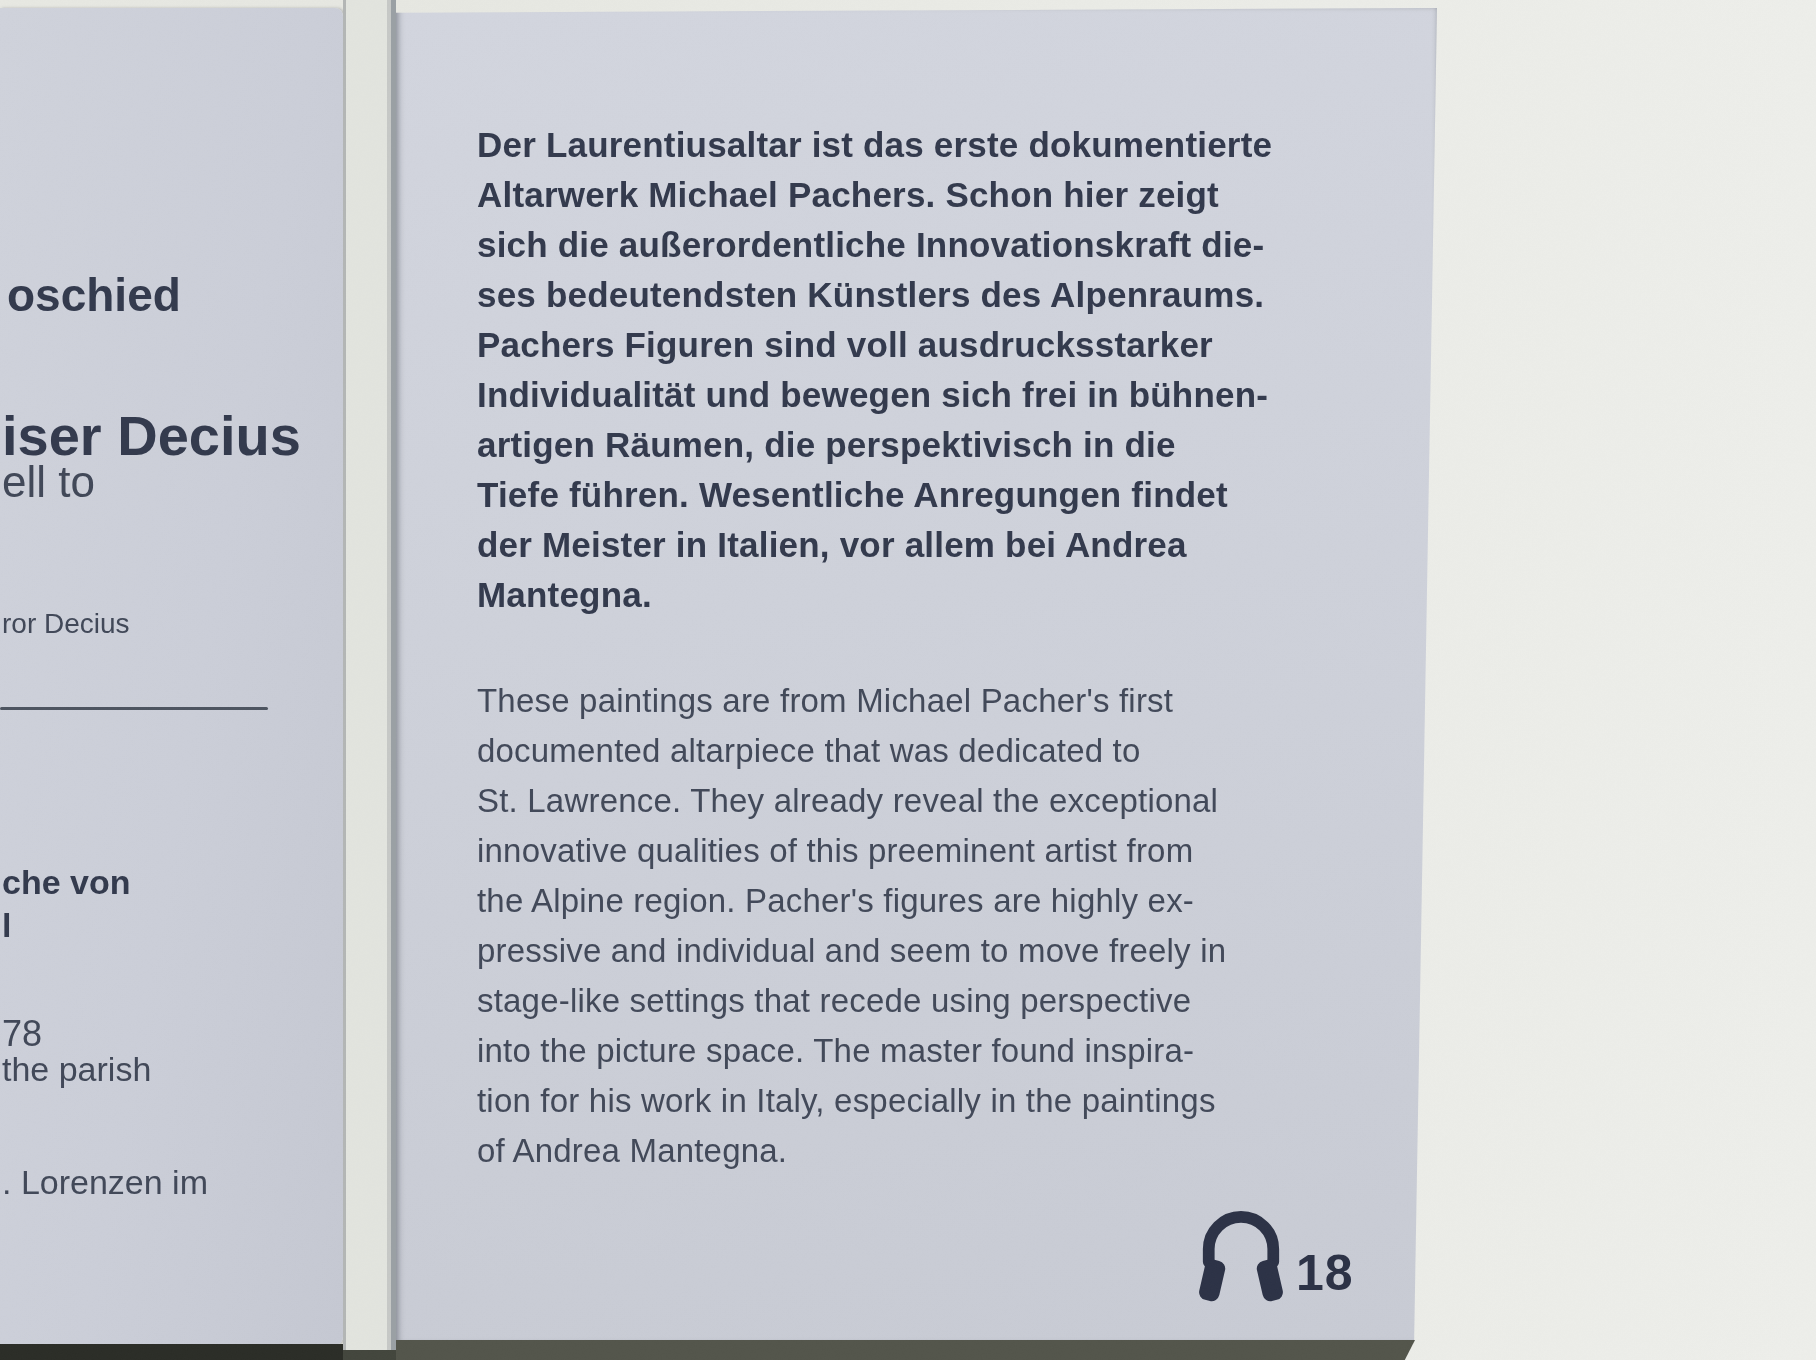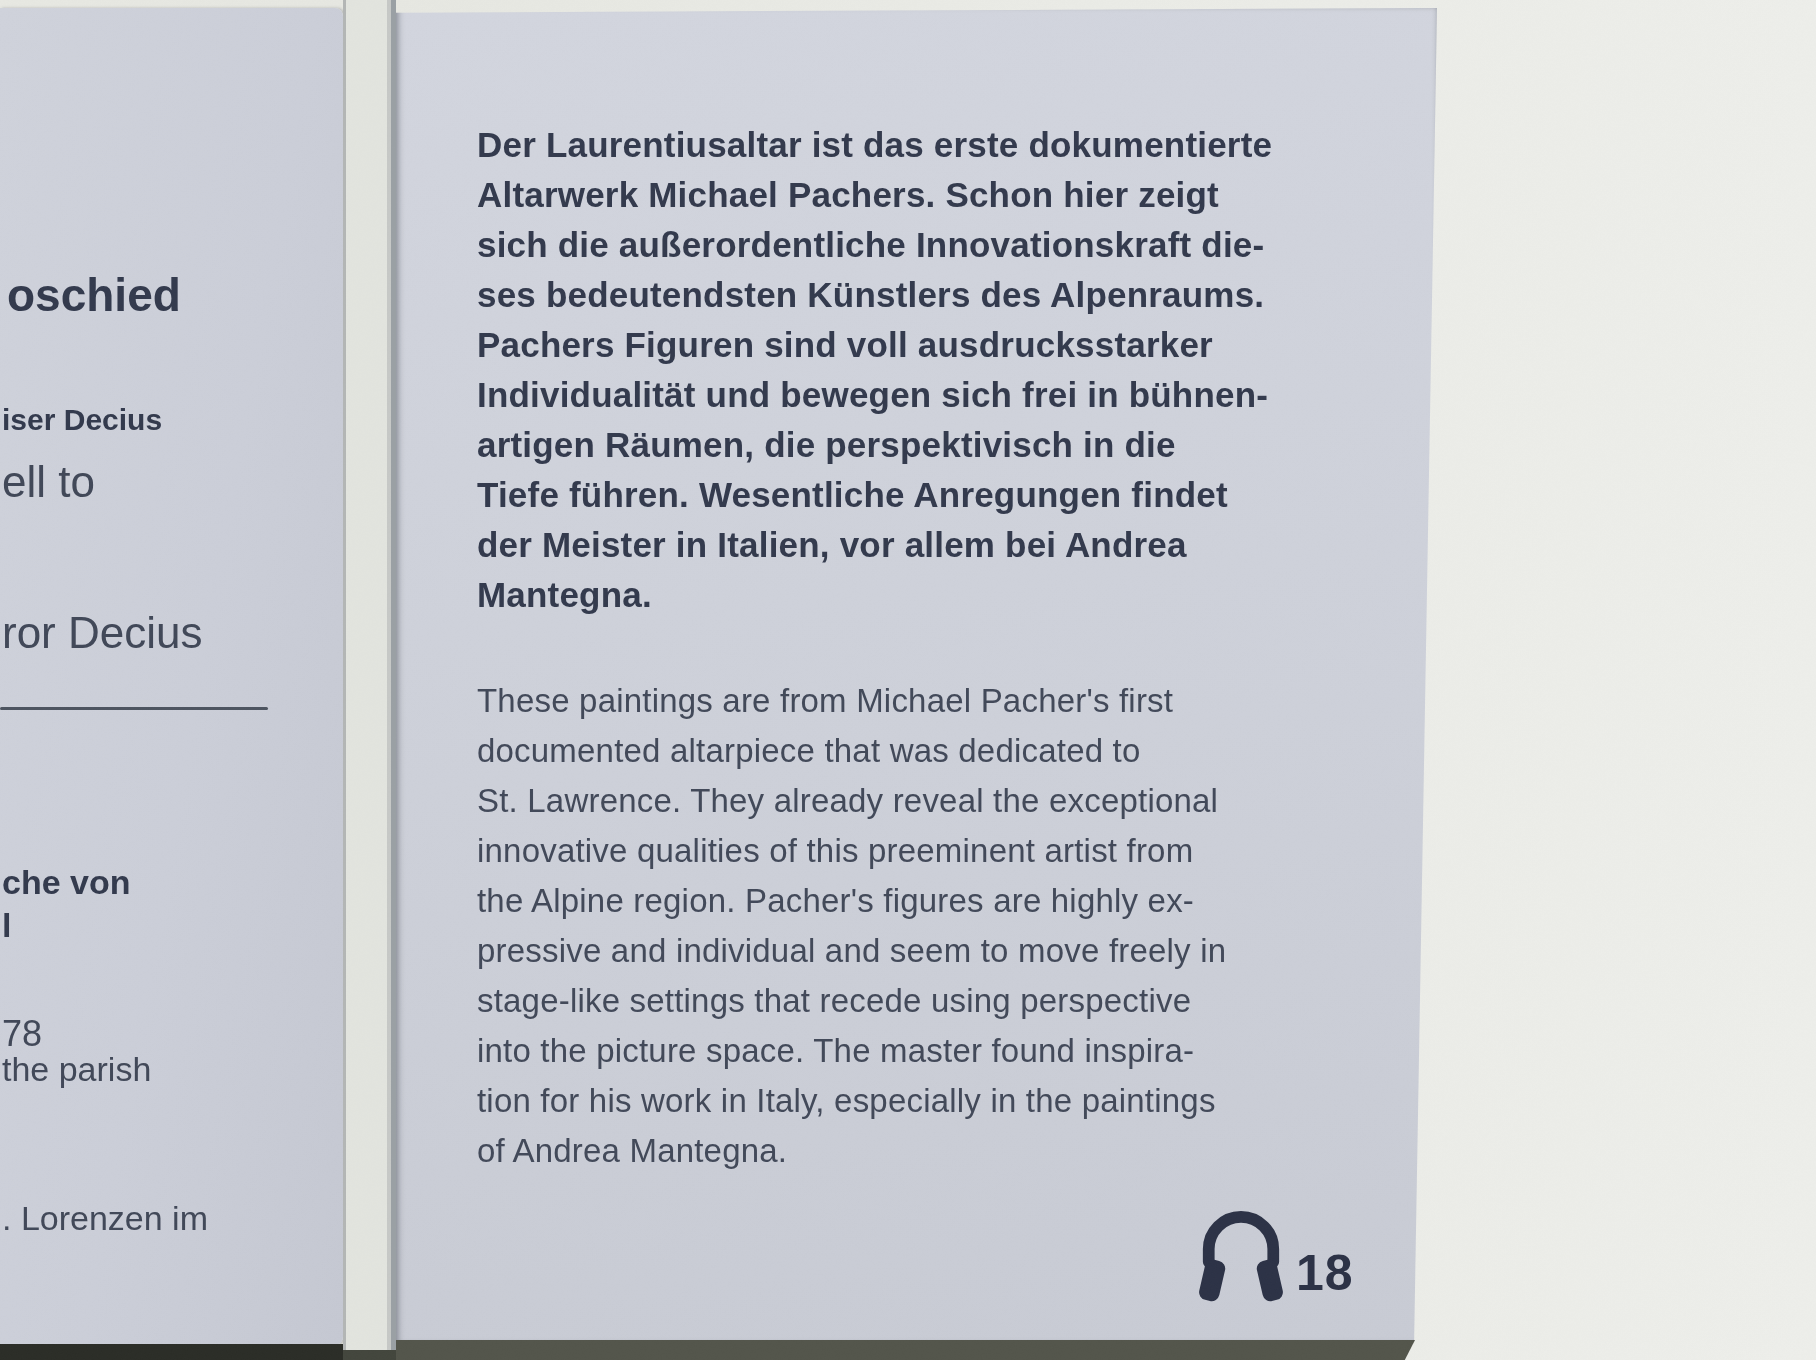--- a/index.html
+++ b/index.html
@@ -49,7 +49,7 @@
 
   <div class="card-left">
     <div class="frag bold" style="left:7px;top:260px;font-size:46px;">oschied</div>
-    <div class="frag bold" style="left:2px;top:395px;font-size:30px;">iser Decius</div>
+    <div class="frag bold" style="left:2px;top:395px;font-size:56px;">iser Decius</div>
     <div class="frag light" style="left:2px;top:449px;font-size:44px;">ell to</div>
     <div class="frag light" style="left:2px;top:600px;font-size:44px;text-align:right;">ror Decius</div>
     <div class="rule" style="left:0;top:699px;width:268px;"></div>

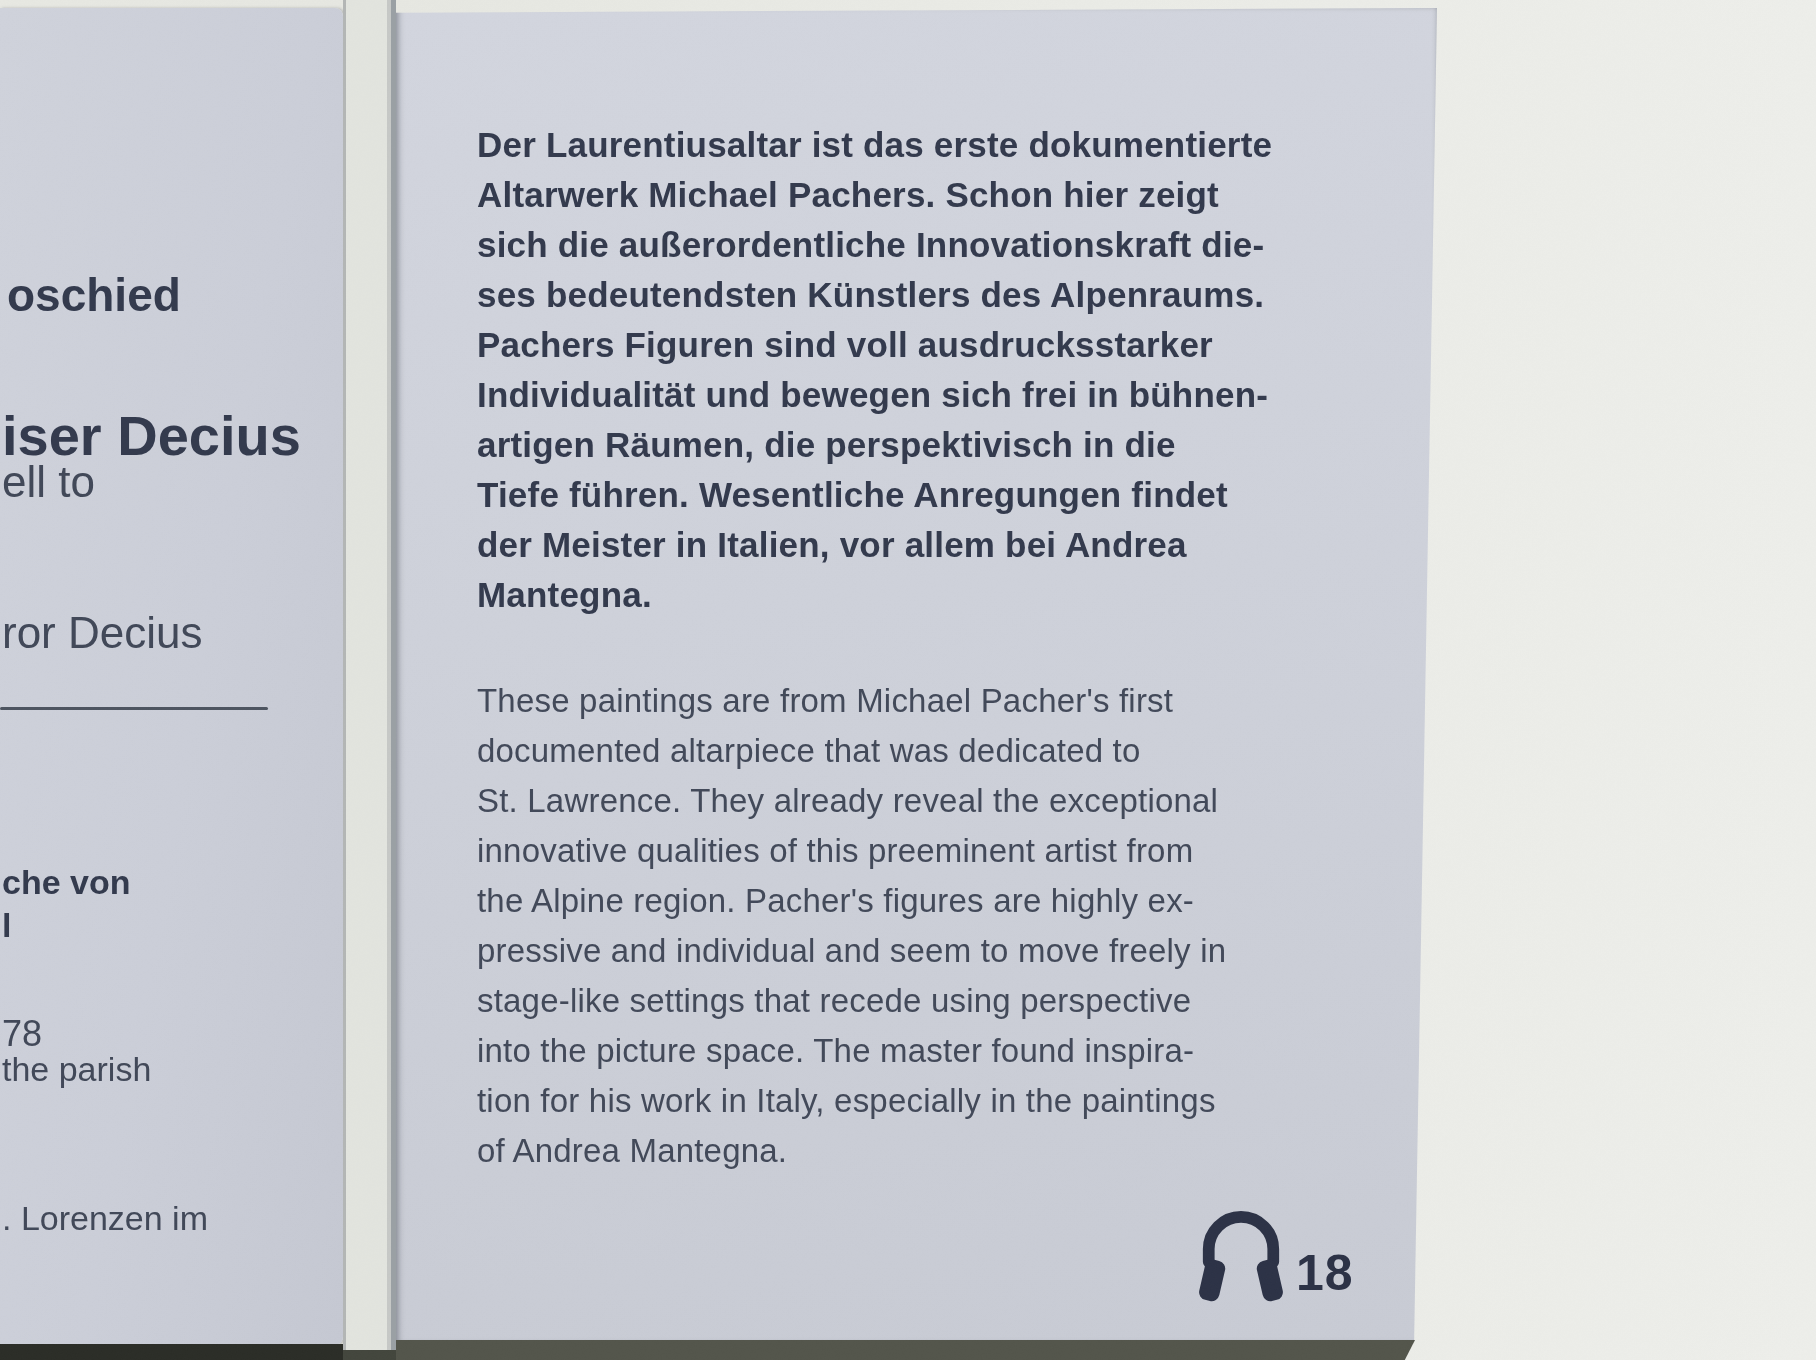--- a/index.html
+++ b/index.html
@@ -51,7 +51,7 @@
     <div class="frag bold" style="left:7px;top:260px;font-size:46px;">oschied</div>
     <div class="frag bold" style="left:2px;top:395px;font-size:56px;">iser Decius</div>
     <div class="frag light" style="left:2px;top:449px;font-size:44px;">ell to</div>
-    <div class="frag light" style="left:2px;top:600px;font-size:44px;text-align:right;">ror Decius</div>
+    <div class="frag light" style="left:2px;top:600px;font-size:28px;text-align:right;">ror Decius</div>
     <div class="rule" style="left:0;top:699px;width:268px;"></div>
     <div class="frag bold" style="left:2px;top:855px;font-size:34px;">che von</div>
     <div class="frag bold" style="left:2px;top:898px;font-size:34px;">l</div>

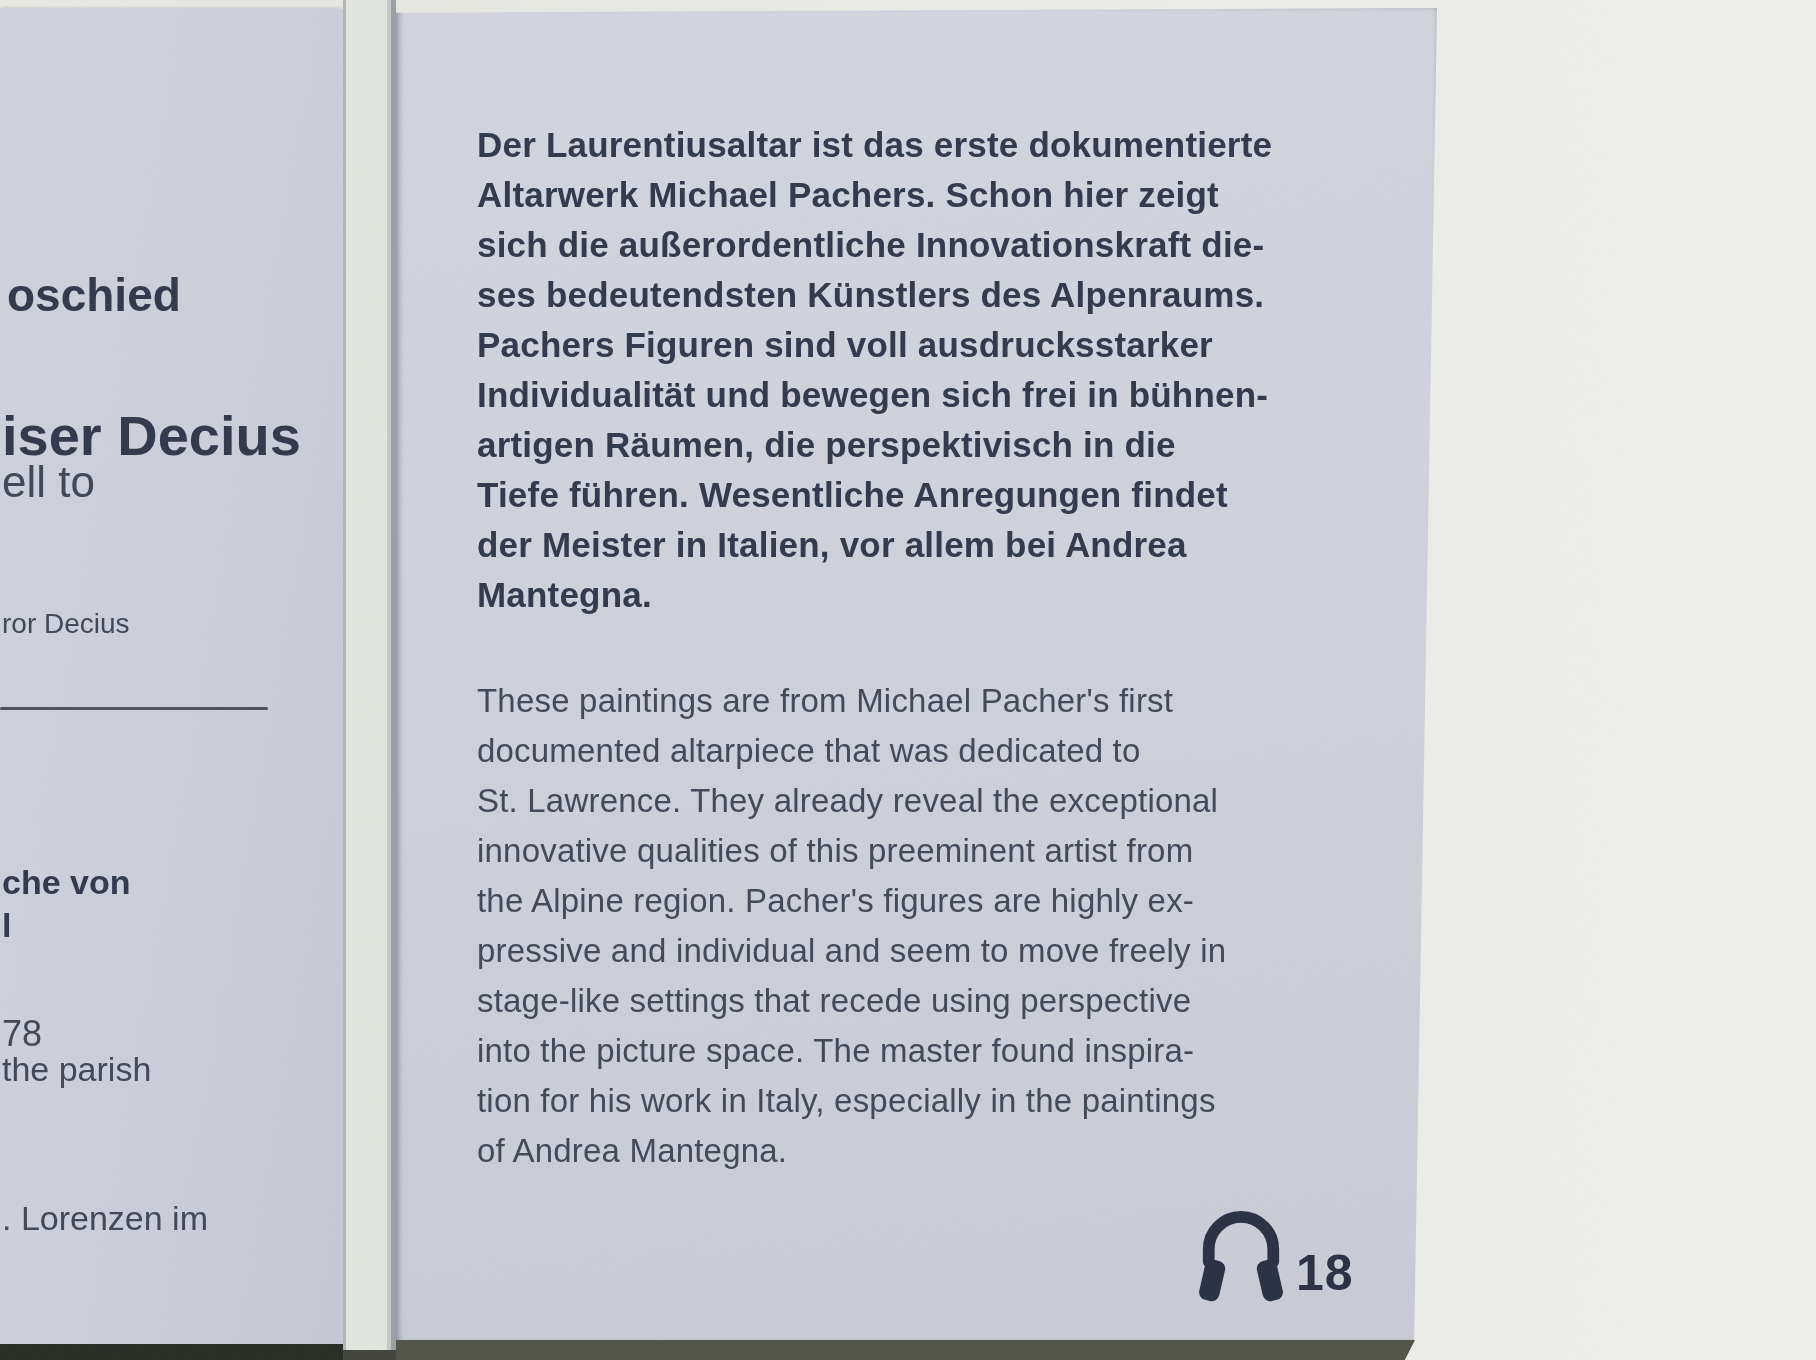--- a/index.html
+++ b/index.html
@@ -57,7 +57,7 @@
     <div class="frag bold" style="left:2px;top:898px;font-size:34px;">l</div>
     <div class="frag light" style="left:2px;top:1005px;font-size:36px;">78</div>
     <div class="frag light" style="left:2px;top:1042px;font-size:34px;">the parish</div>
-    <div class="frag light" style="left:2px;top:1155px;font-size:34px;margin-top:36px;">. Lorenzen im</div>
+    <div class="frag light" style="left:2px;top:1155px;font-size:34px;">. Lorenzen im</div>
   </div>
 
   <div class="gap-shade"></div>

